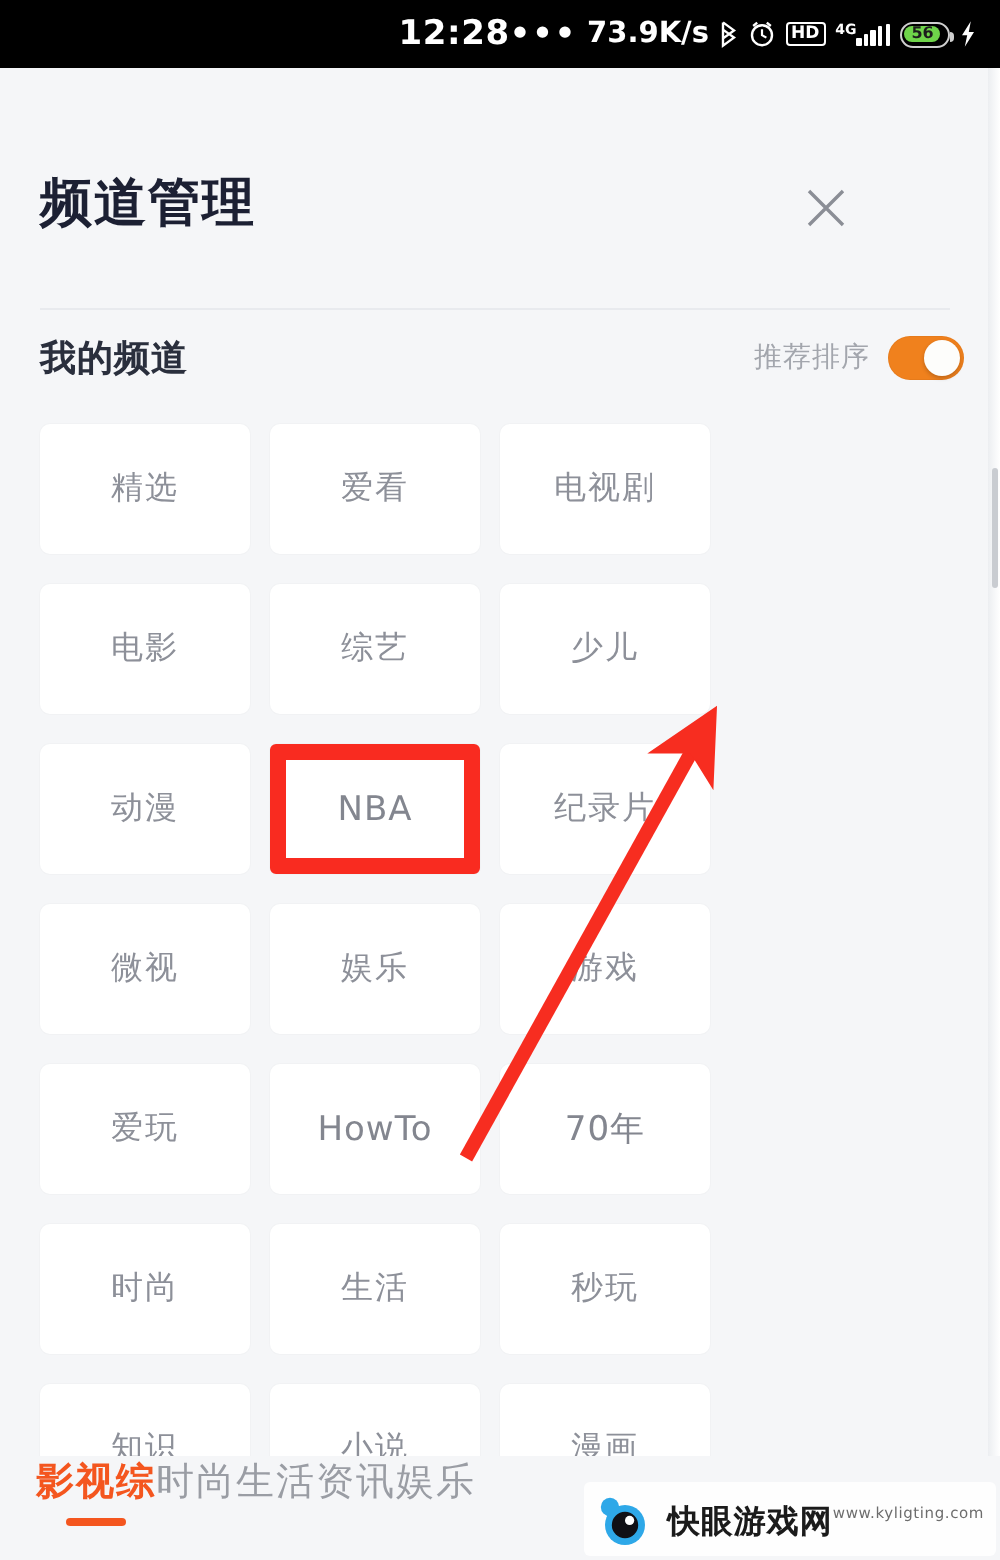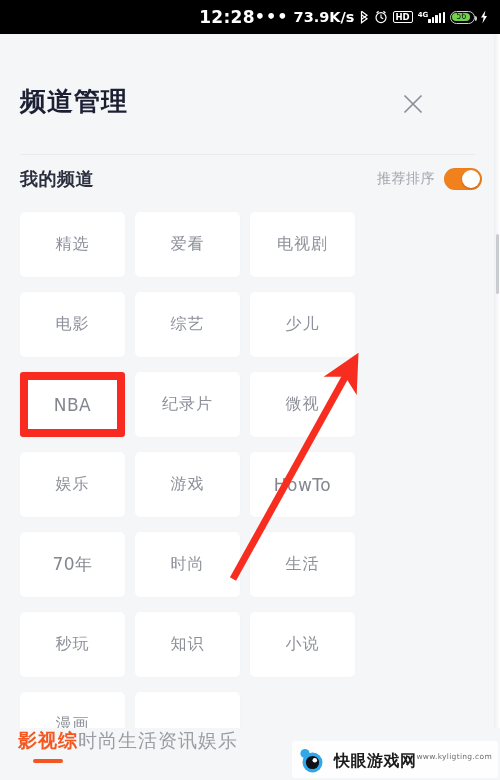--- a/index.html
+++ b/index.html
@@ -47,7 +47,7 @@
     height:100%; background:#6fd44a; border-radius:5px;
     display:flex; align-items:center; justify-content:center;
   }
-  .batt-num { font-size:8px; font-weight:400; color:#1d1d1d; line-height:8px; }
+  .batt-num { font-size:8px; font-weight:700; color:#1d1d1d; line-height:8px; }
 
   
   .header {

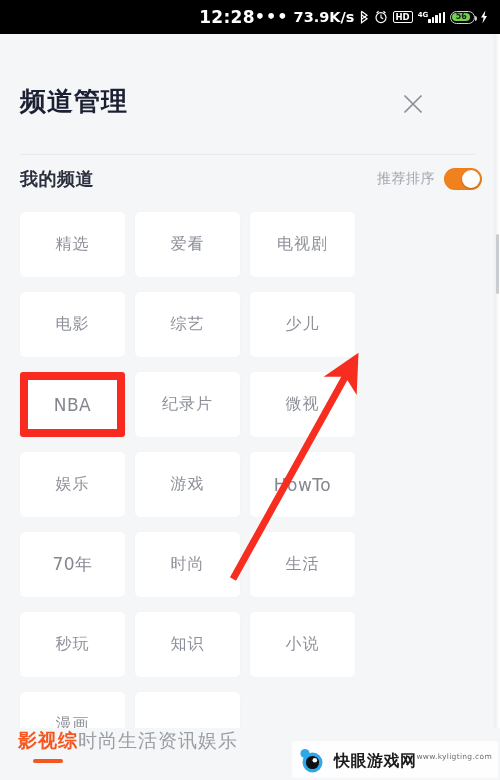--- a/index.html
+++ b/index.html
@@ -236,6 +236,9 @@
       <div class="tile">
         <span>少儿</span>
       </div>
+      <div class="tile">
+        <span>动漫</span>
+      </div>
       <div class="tile latin hl" style="border-color: rgb(249, 43, 32);">
         <span>NBA</span>
       </div>

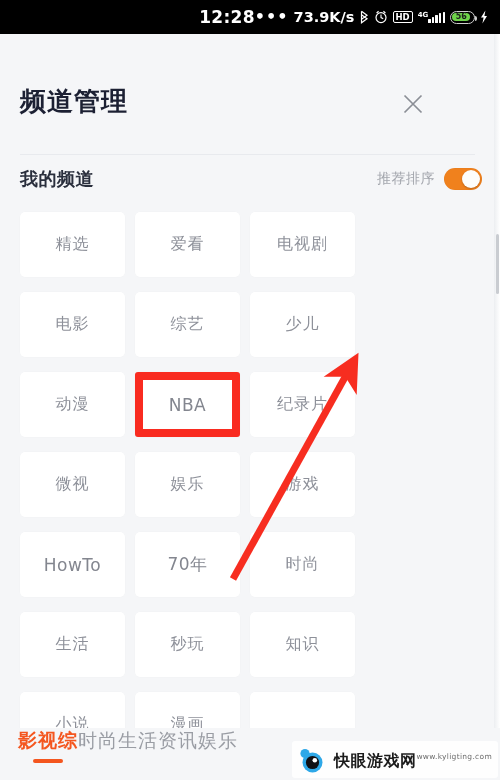--- a/index.html
+++ b/index.html
@@ -254,6 +254,9 @@
       <div class="tile">
         <span>游戏</span>
       </div>
+      <div class="tile">
+        <span>爱玩</span>
+      </div>
       <div class="tile latin">
         <span>HowTo</span>
       </div>

